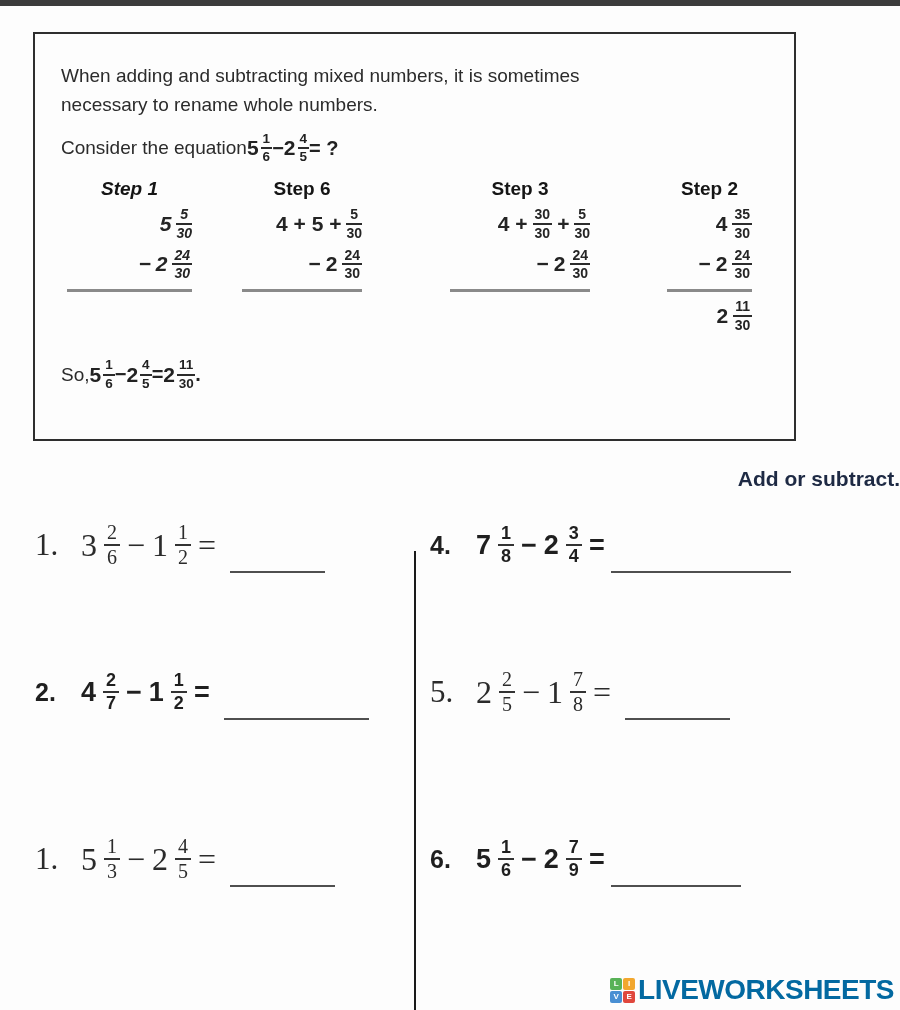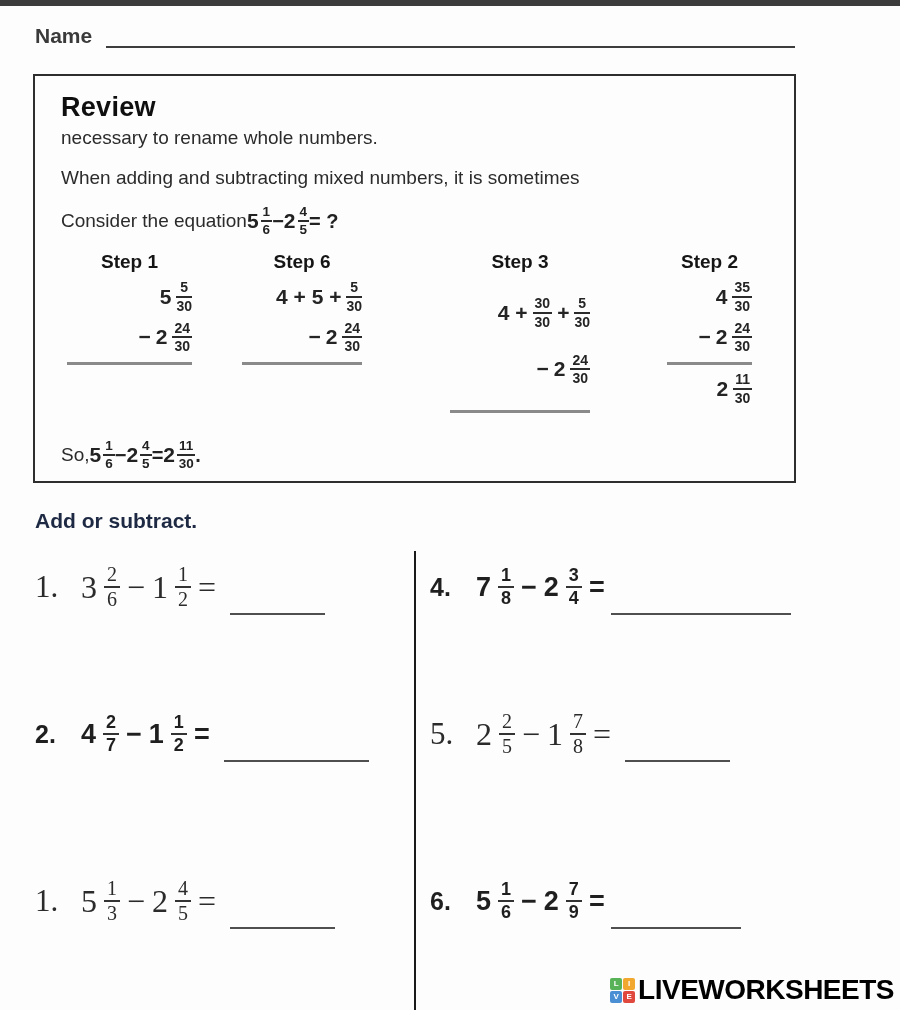--- a/index.html
+++ b/index.html
@@ -87,10 +87,6 @@
 <div class="page">
   <div class="topbar"></div>
 
-  <div class="name-row">
-    <span class="name-label">Name</span>
-    <span class="name-line"></span>
-  </div>
 
   <div class="review-box">
     <div class="review-title">Review</div>

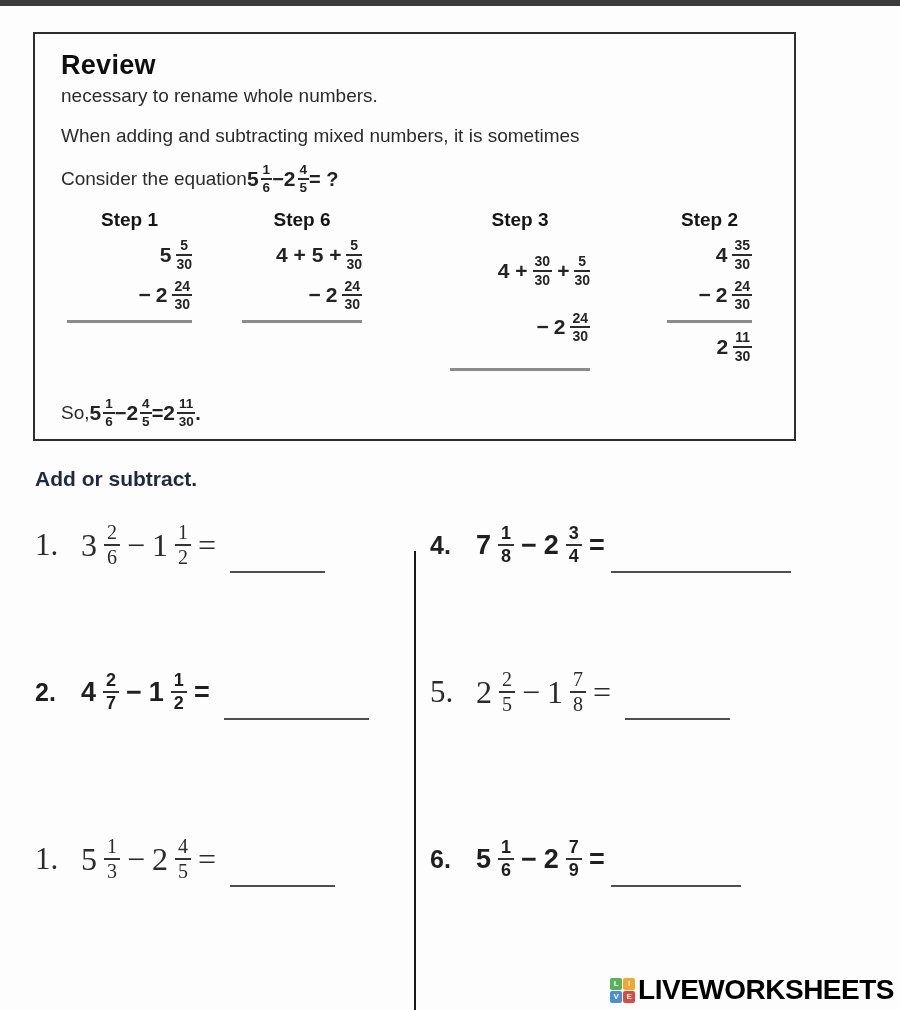--- a/index.html
+++ b/index.html
@@ -89,7 +89,6 @@
 
 
   <div class="review-box">
-    <div class="review-title">Review</div>
     <div class="intro">necessary to rename whole numbers.</div>
     <div class="intro first">When adding and subtracting mixed numbers, it is sometimes</div>
 

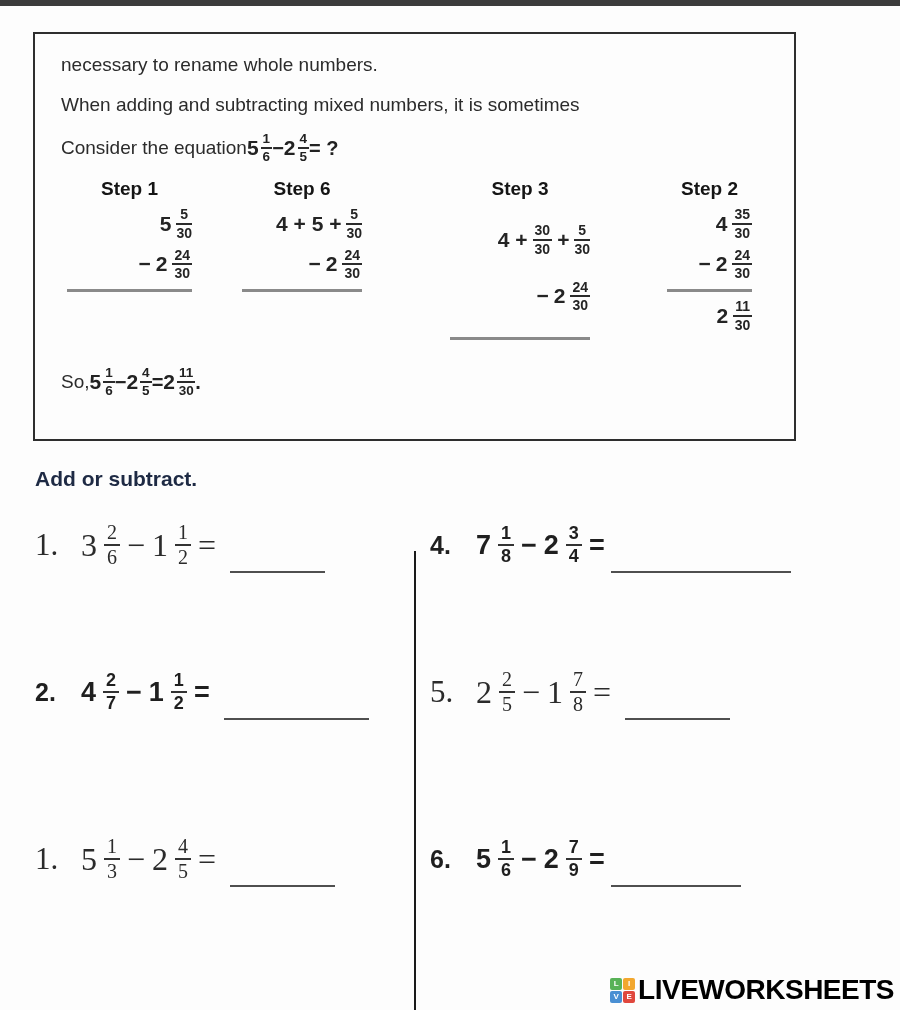--- a/index.html
+++ b/index.html
@@ -89,8 +89,8 @@
 
 
   <div class="review-box">
+    <div class="intro first">When adding and subtracting mixed numbers, it is sometimes</div>
     <div class="intro">necessary to rename whole numbers.</div>
-    <div class="intro first">When adding and subtracting mixed numbers, it is sometimes</div>
 
     <div class="eq-line">
       <span>Consider the equation</span>

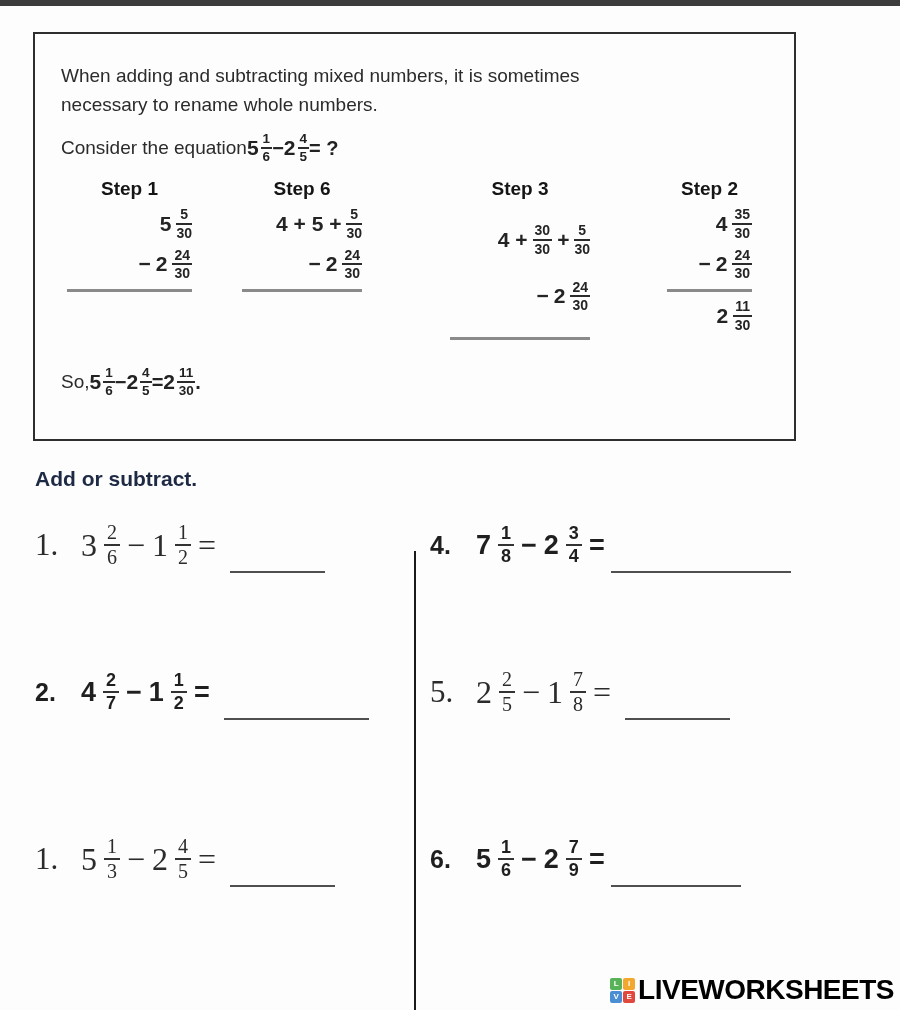--- a/index.html
+++ b/index.html
@@ -34,7 +34,7 @@
   
   .steps { display:flex; margin-top:14px; align-items:flex-start; }
   .scol { display:flex; flex-direction:column; align-items:flex-end; }
-  .scol1 { width:125px; margin-left:6px; }
+  .scol1 { width:125px; margin-left:6px;font-style:italic; }
   .scol2 { width:120px; margin-left:50px; }
   .scol3 { width:140px; margin-left:88px;gap:16px; }
   .scol4 { width:85px;  margin-left:77px; }

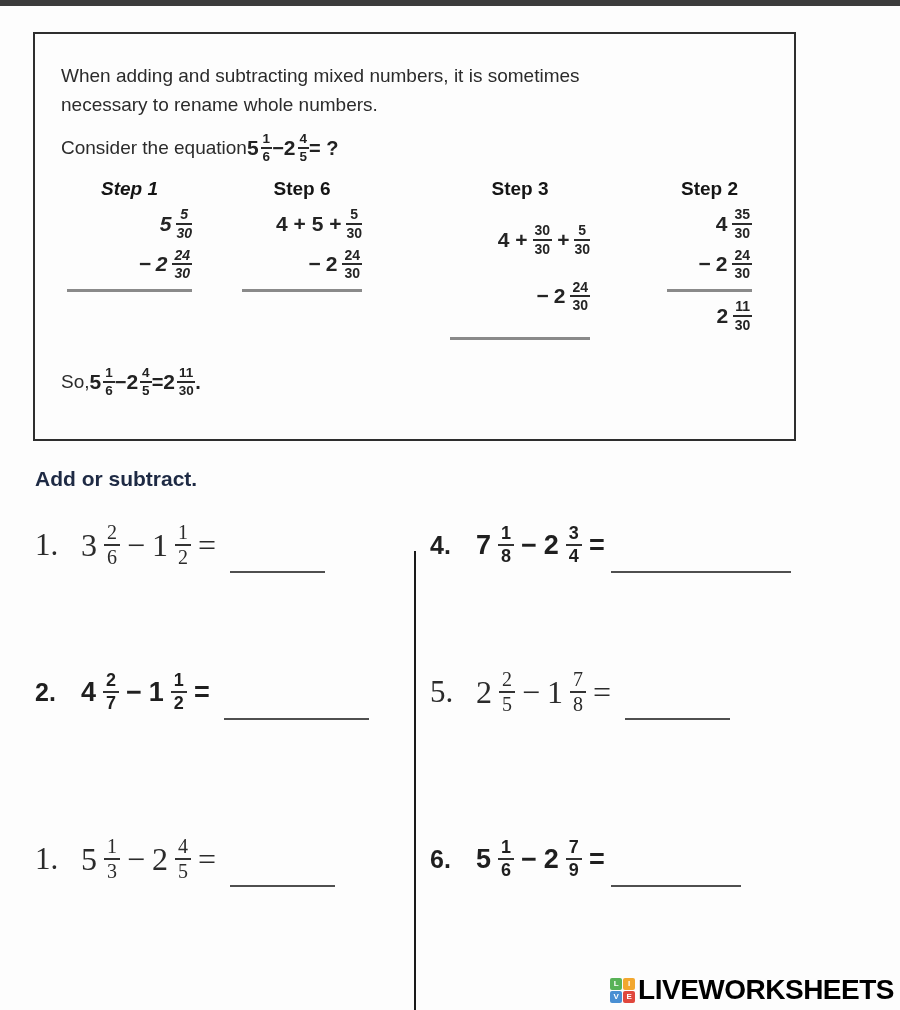--- a/index.html
+++ b/index.html
@@ -36,7 +36,7 @@
   .scol { display:flex; flex-direction:column; align-items:flex-end; }
   .scol1 { width:125px; margin-left:6px;font-style:italic; }
   .scol2 { width:120px; margin-left:50px; }
-  .scol3 { width:140px; margin-left:88px;gap:16px; }
+  .scol3 { width:140px; margin-left:88px; }
   .scol4 { width:85px;  margin-left:77px; }
   .slabel { font-size:19px; font-weight:700; color:#151515; align-self:center; }
   .sline { display:flex; align-items:center; justify-content:flex-end; width:100%; gap:5px; margin-top:7px; }

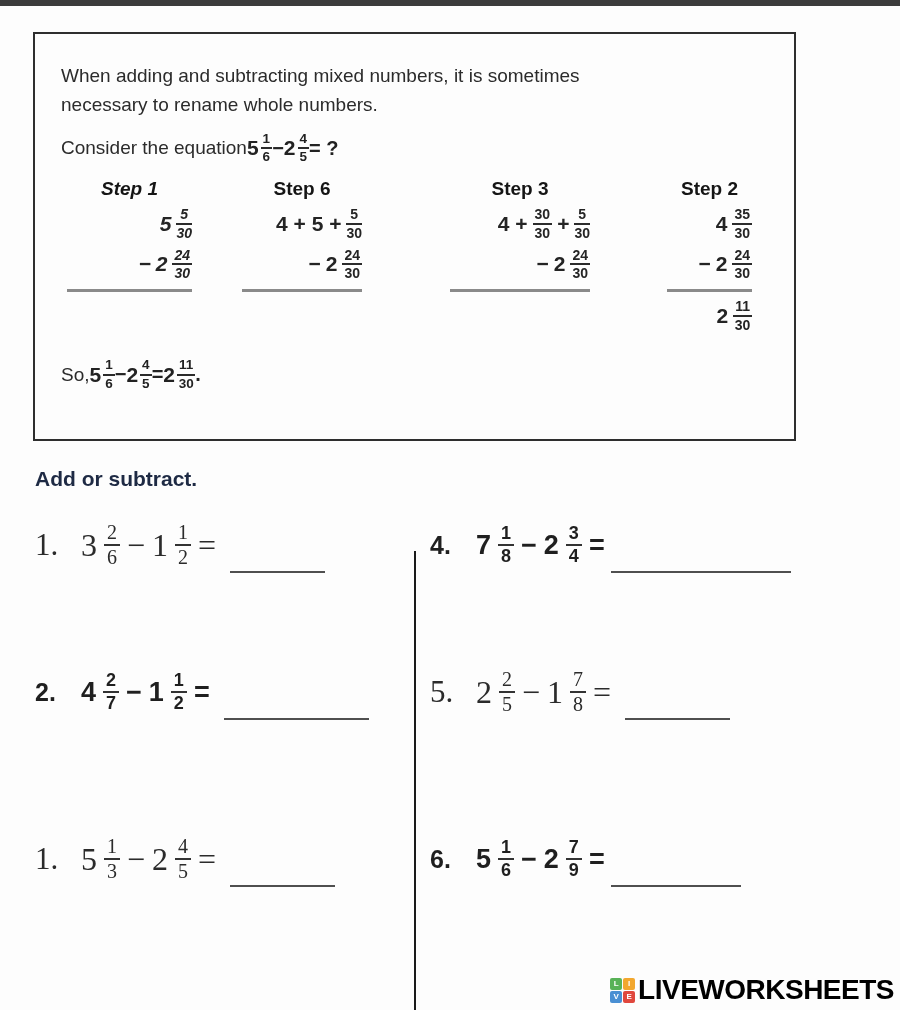--- a/index.html
+++ b/index.html
@@ -48,7 +48,7 @@
   .srule { width:100%; height:0; border-bottom:3px solid #8a8a8a; margin-top:8px; }
 
   
-  .instruction { margin:26px 0 0 35px; font-size:21px; font-weight:700; color:#1e2a44; flex:0 0 auto; }
+  .instruction { margin:26px 0 0 52px; font-size:21px; font-weight:700; color:#1e2a44; flex:0 0 auto;text-align:right; }
   .problems { display:flex; margin-top:8px; flex:1 1 auto; }
   .pcol-left  { width:414px; padding-left:35px; }
   .pcol-right { flex:1; padding-left:16px; }

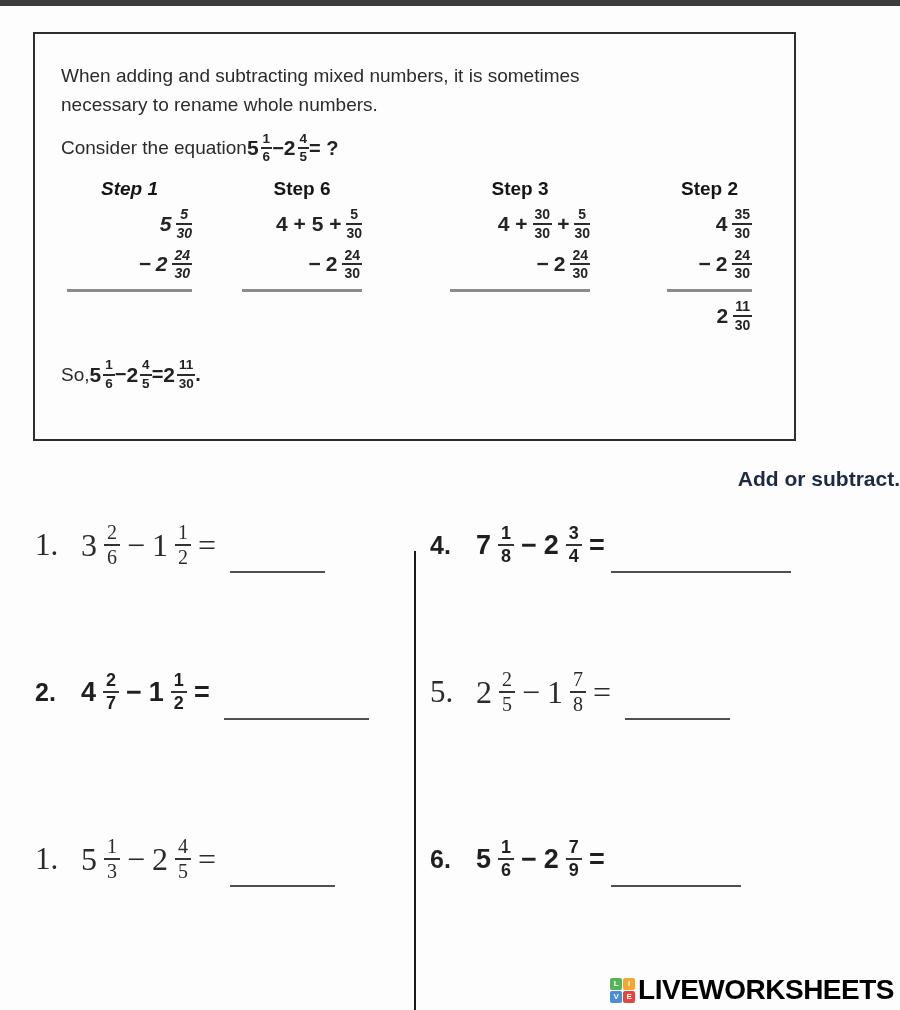--- a/index.html
+++ b/index.html
@@ -79,7 +79,7 @@
   .logo-grid { display:grid; grid-template-columns:12px 12px; grid-auto-rows:12px; gap:1px; margin-right:3px; }
   .logo-sq { border-radius:2px; color:#fff; font-size:8px; font-weight:700;
              display:flex; align-items:center; justify-content:center; line-height:1; }
-  .logo-text { font-size:28px; font-weight:700; letter-spacing:-.5px; color:#000000; }
+  .logo-text { font-size:28px; font-weight:700; letter-spacing:-.5px; color:#0369a1; }
 </style>
 </head>
 <body>

